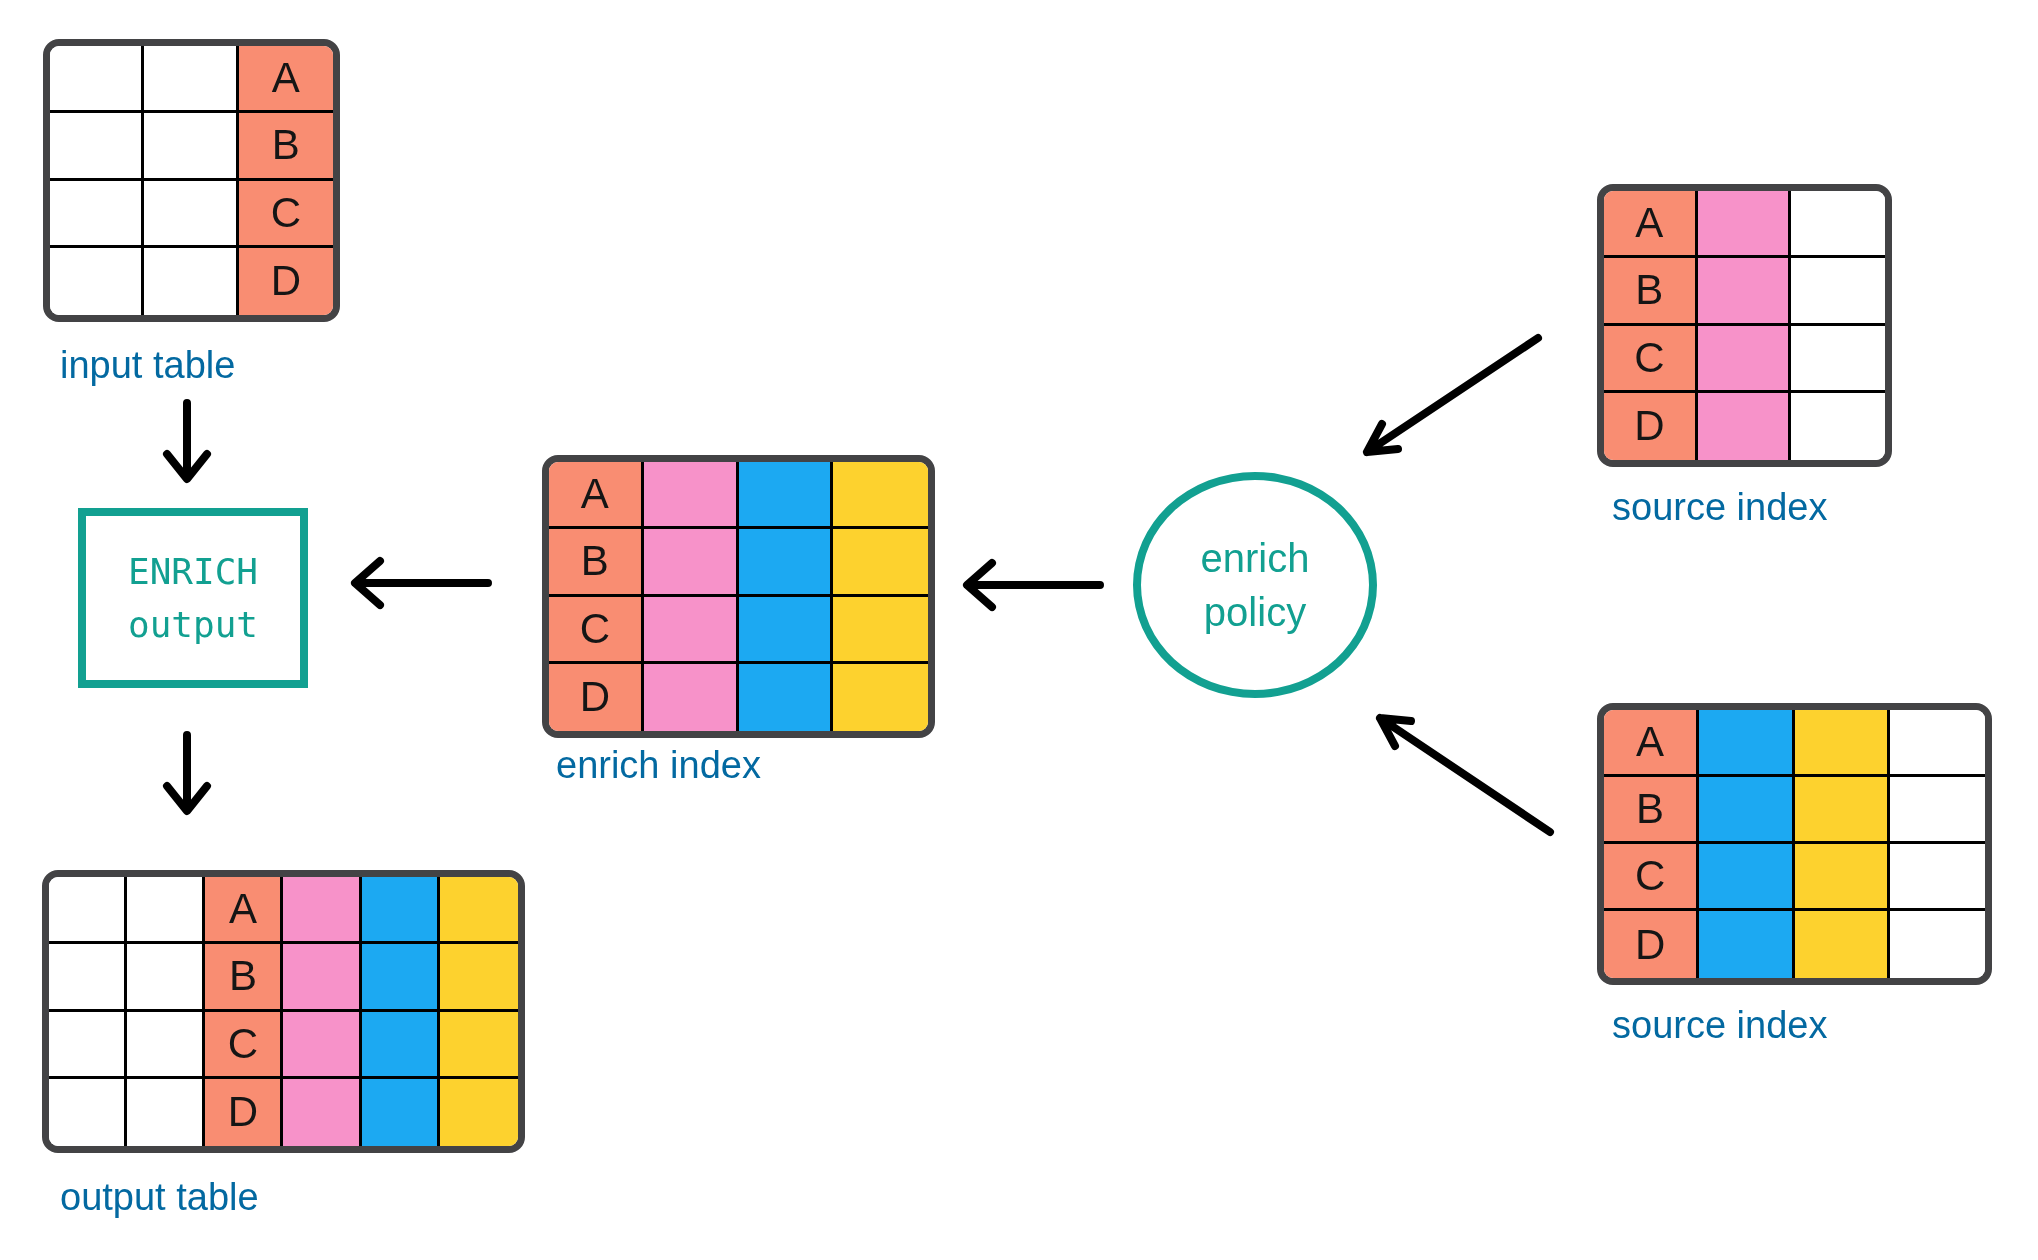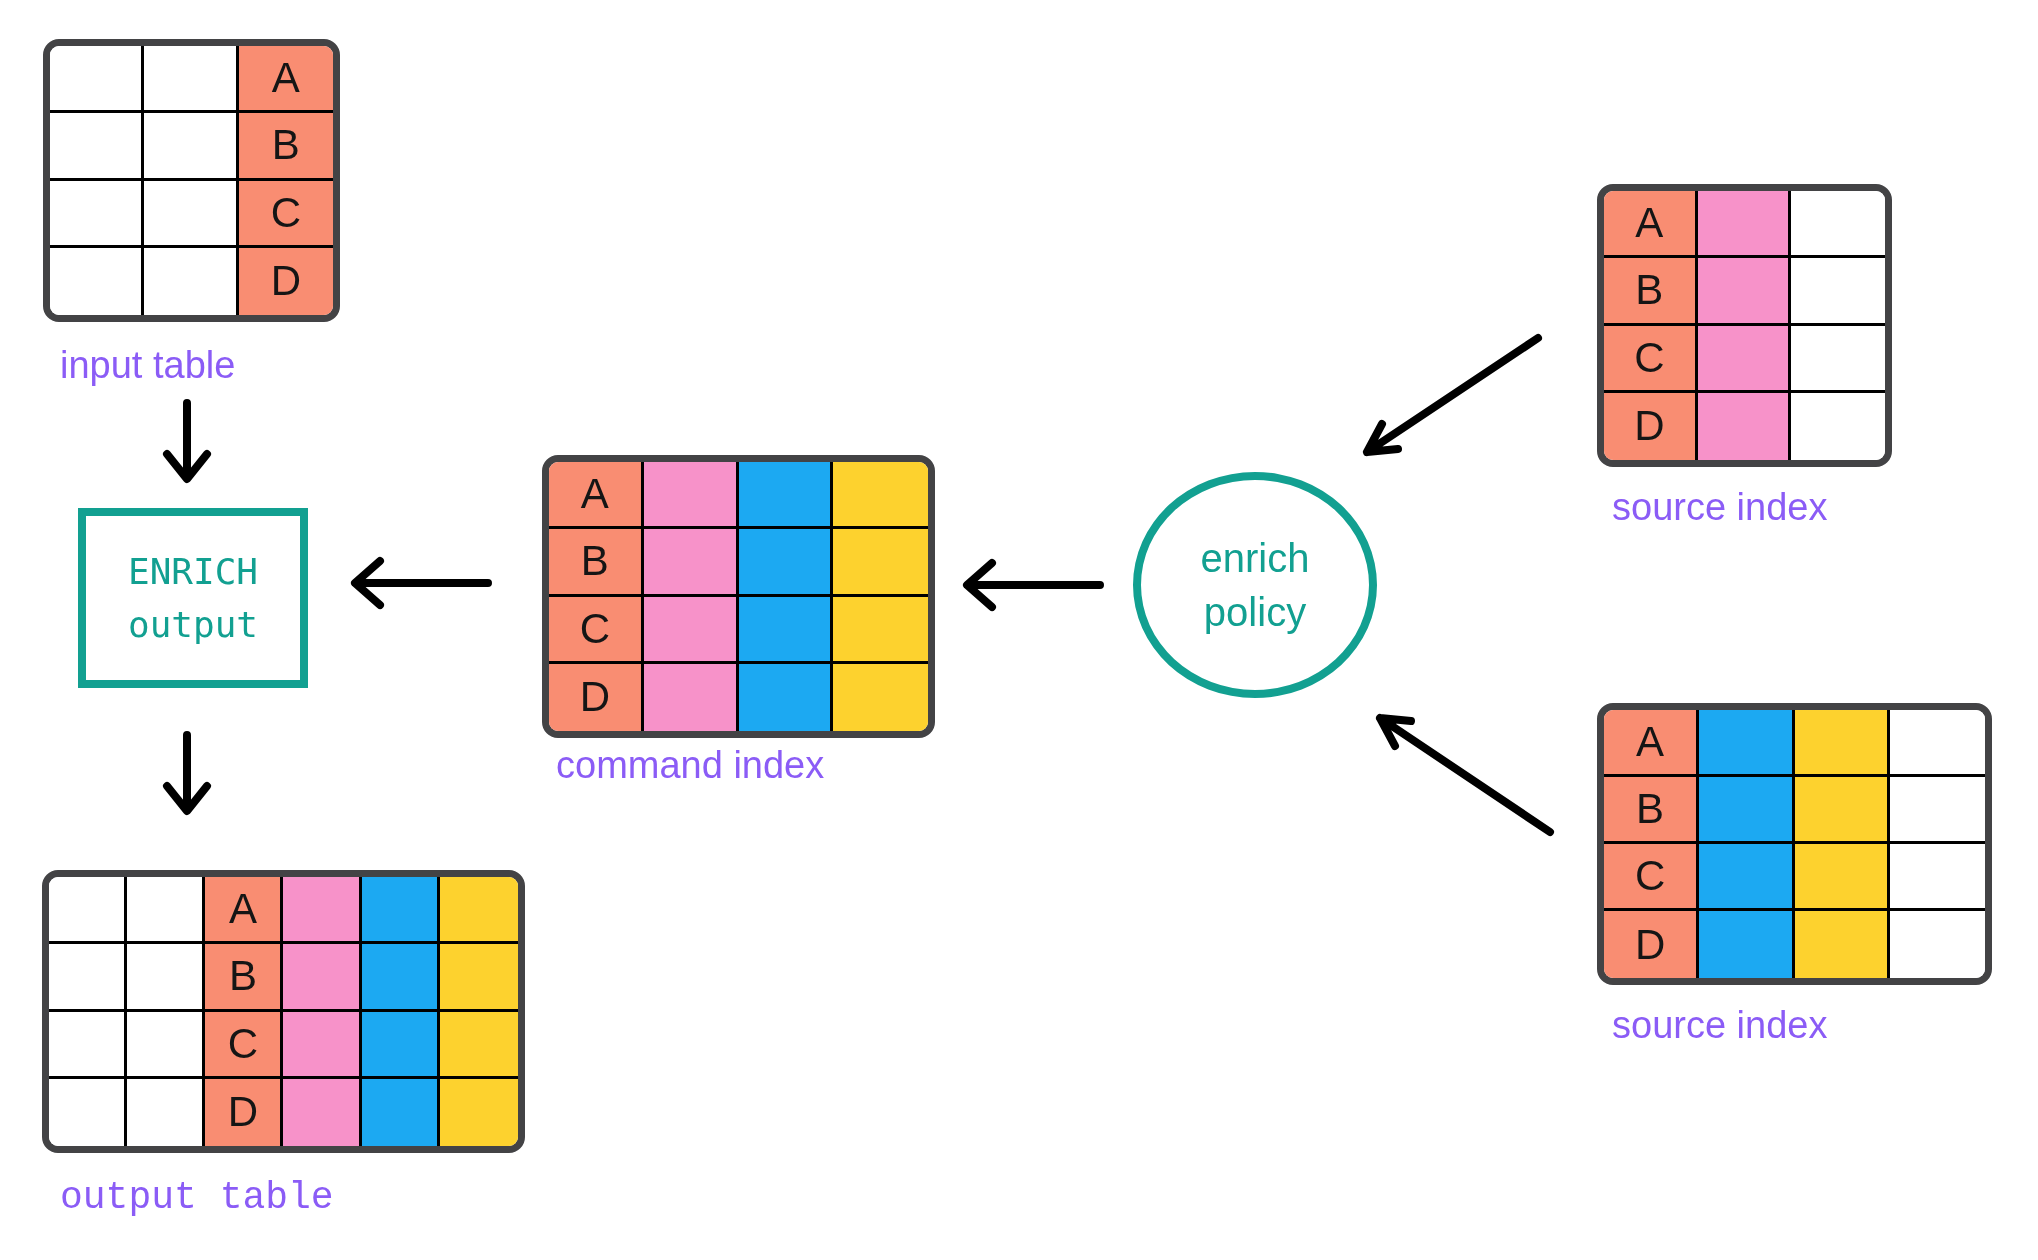--- a/index.html
+++ b/index.html
@@ -21,7 +21,7 @@
   .c-yellow{background:#FDD22E;}
 
   
-  .lbl{position:absolute;font-size:38px;color:#8b5cf6;white-space:nowrap;}
+  .lbl{position:absolute;font-size:38px;color:#0369a1;white-space:nowrap;}
 
   
   .cmdbox{position:absolute;left:78px;top:508px;width:230px;height:180px;box-sizing:border-box;

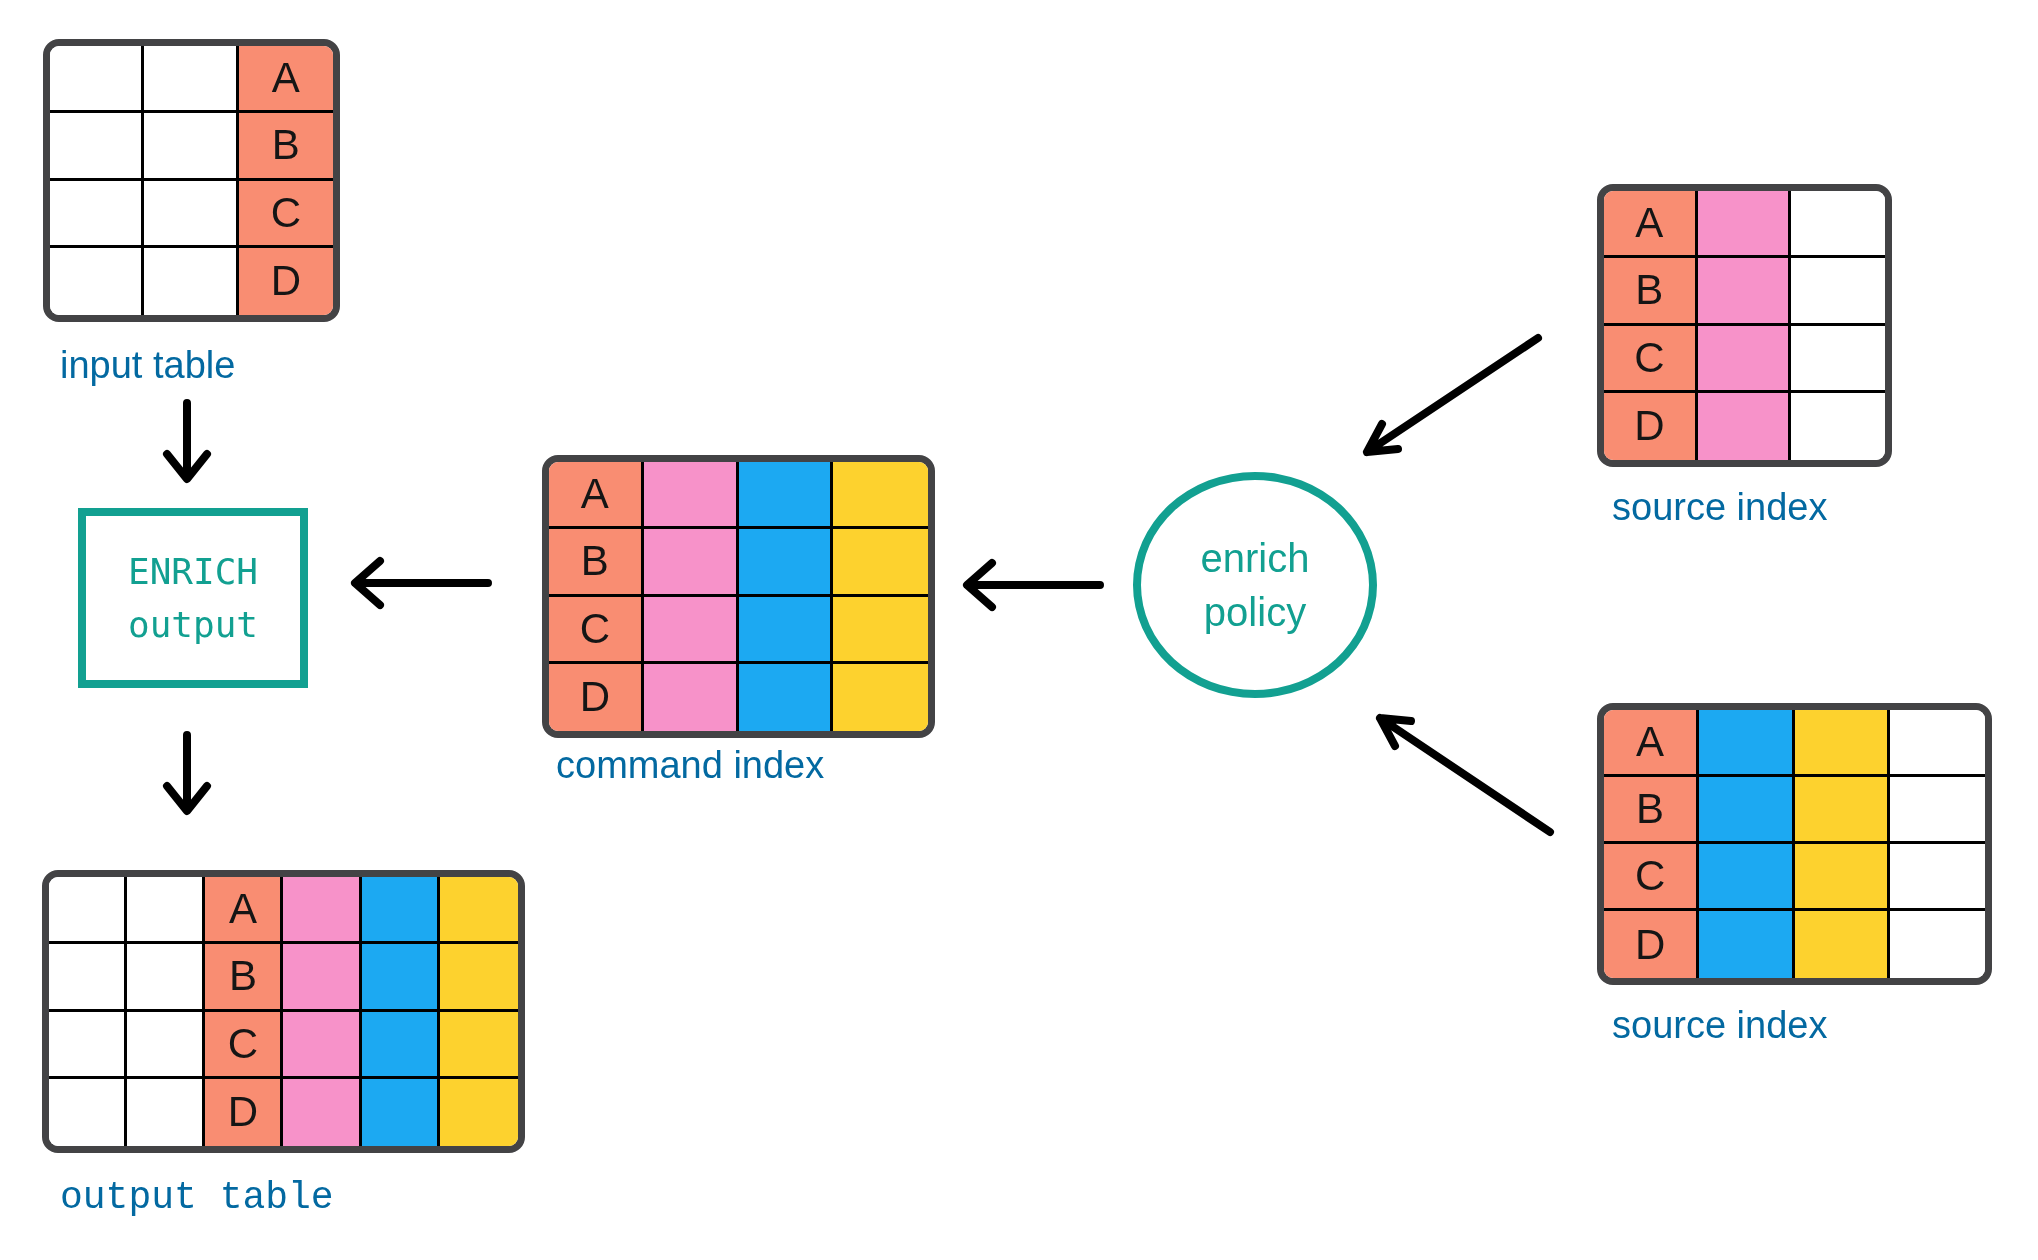--- a/index.html
+++ b/index.html
@@ -143,7 +143,7 @@
     <div class="cell c-blue br"></div>
     <div class="cell c-yellow"></div>
   </div>
-  <div class="lbl" style="left:556px;top:744px;">command index</div>
+  <div class="lbl" style="left:556px;top:744px;">enrich index</div>
 
   <svg class="arrow" style="left:340px;top:543px;" width="155" height="80" viewBox="0 0 155 80">
     <path d="M148 40 L16 40 M40 18 L15 40 L40 62"></path>

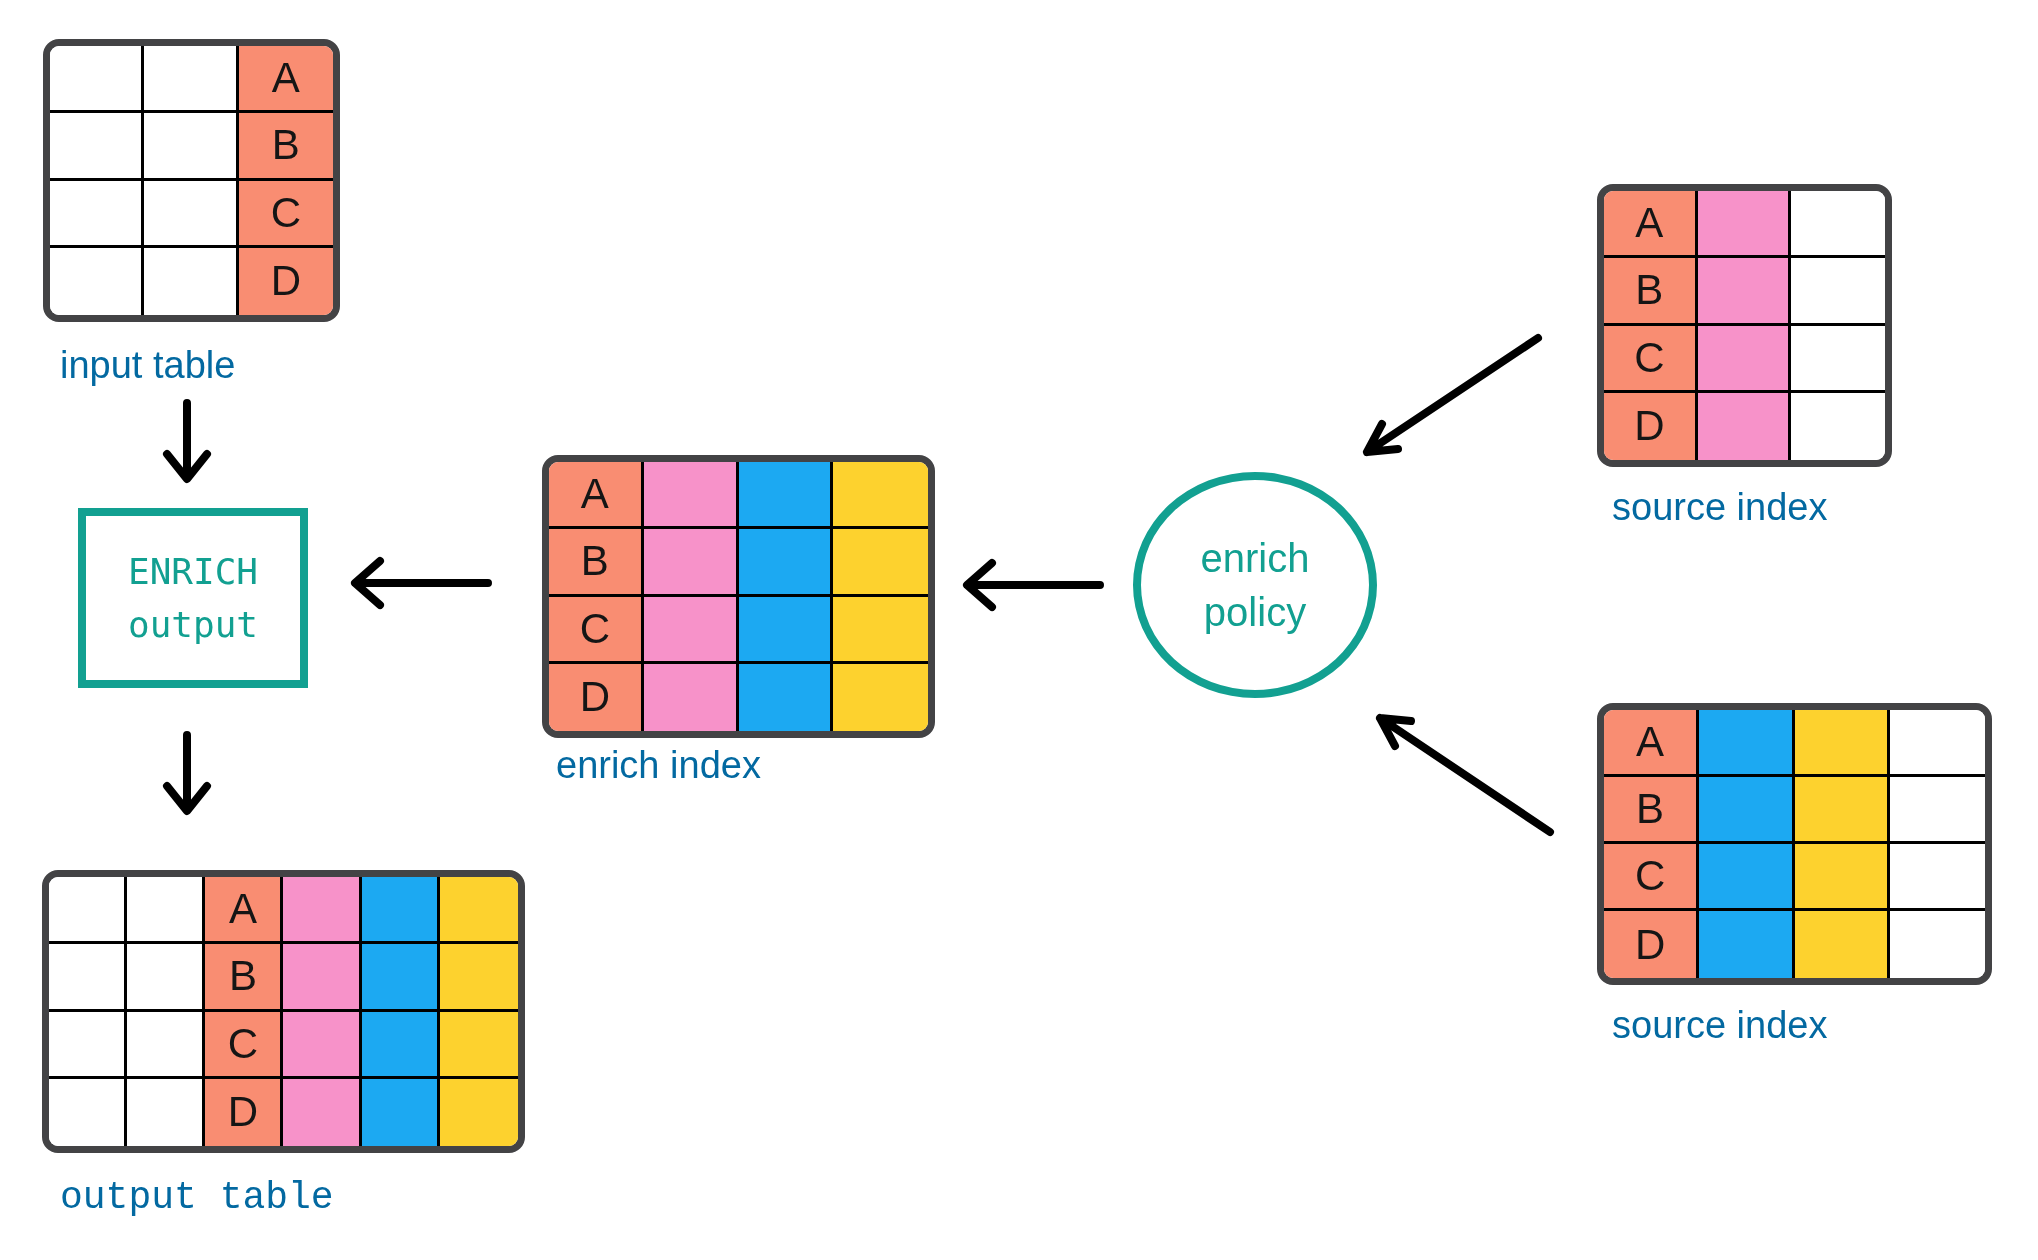--- a/index.html
+++ b/index.html
@@ -115,7 +115,7 @@
     <div class="cell c-blue br"></div>
     <div class="cell c-yellow"></div>
   </div>
-  <div class="lbl" style="left:60px;top:1176px;font-family:Liberation Mono, monospace;">output table</div>
+  <div class="lbl" style="left:60px;top:1176px;">output table</div>
 
   <div class="tbl" style="left:542px;top:455px;width:393px;height:283px;grid-template-columns:repeat(4,1fr);grid-template-rows:repeat(4,1fr);">
     <div class="cell c-salmon br bb">

